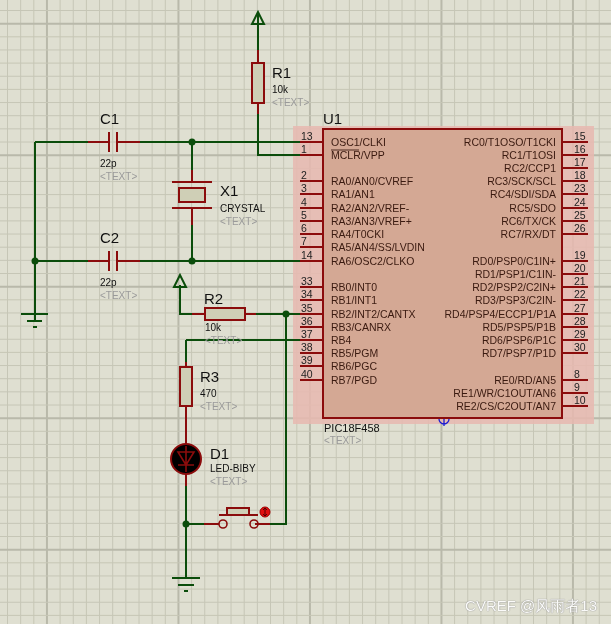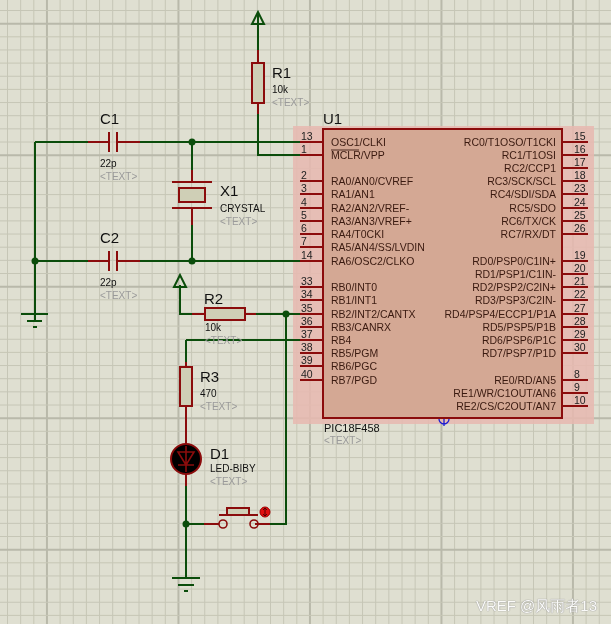--- a/index.html
+++ b/index.html
@@ -350,6 +350,6 @@
   </g>
 </svg>
 
-<div class="watermark">VREF @风雨者13</div>
+<div class="watermark">CVREF @风雨者13</div>
 
 </body></html>

